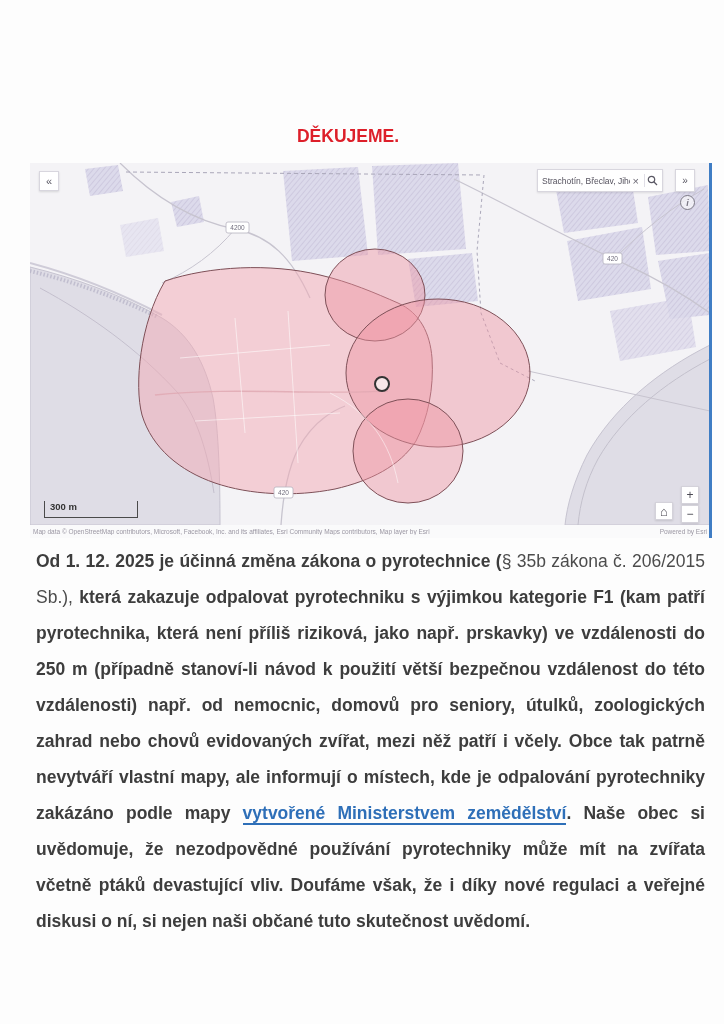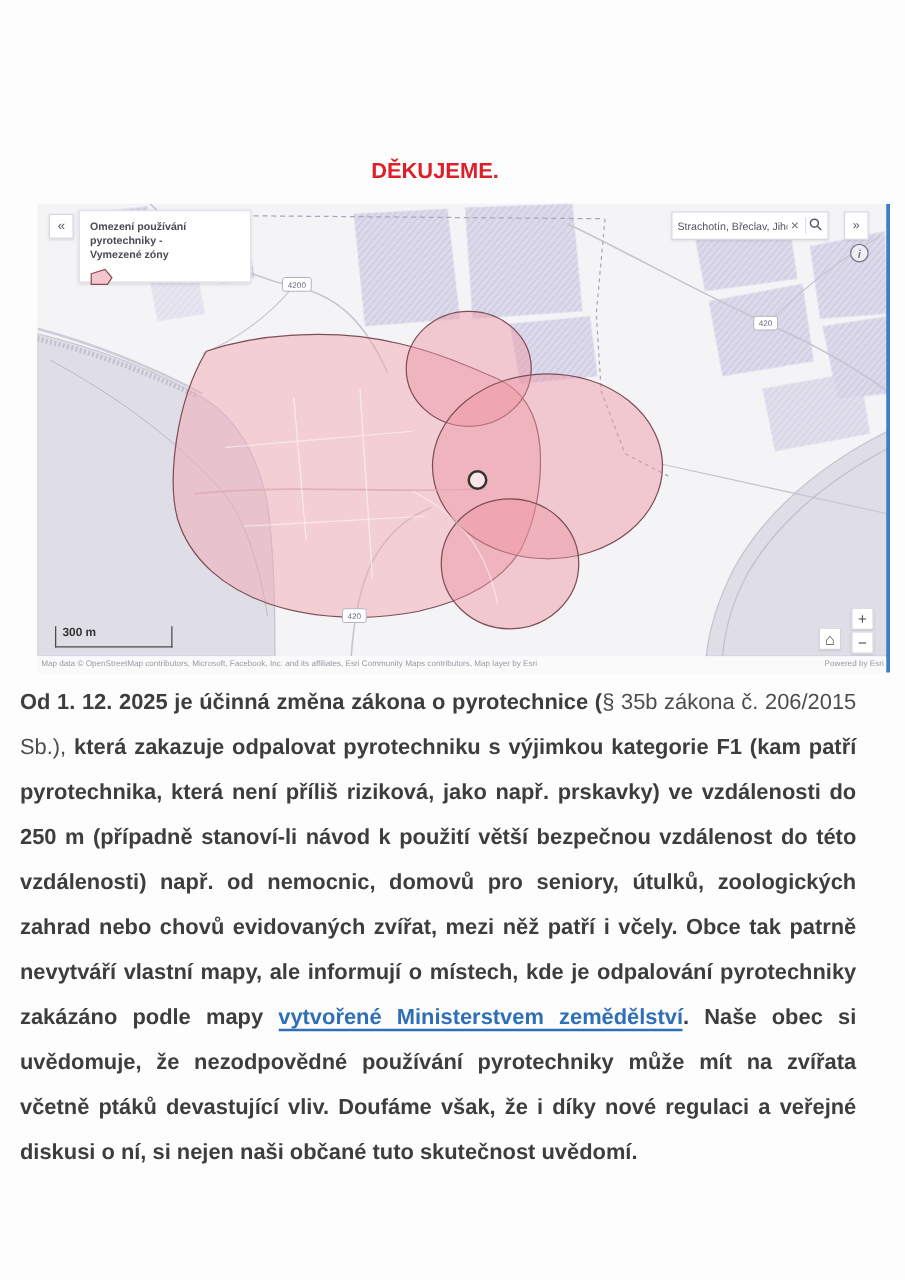--- a/index.html
+++ b/index.html
@@ -152,15 +152,6 @@
       <span>«</span>
     </div>
 
-    <div class="legend-panel">
-      <div class="legend-title">Omezení používání pyrotechniky -</div>
-      <div class="legend-title">Vymezené zóny</div>
-      <div class="legend-swatch">
-        <svg width="19" height="15" viewBox="0 0 19 15">
-          <path d="M1,5 L12,1.5 L17.5,8 L14,13.5 L1,13.5 Z" fill="#f4c7ce" stroke="#8a4a52" stroke-width="1"></path>
-        </svg>
-      </div>
-    </div>
 
     <div class="search-box">
       <span class="search-text">Strachotín, Břeclav, Jihom</span>

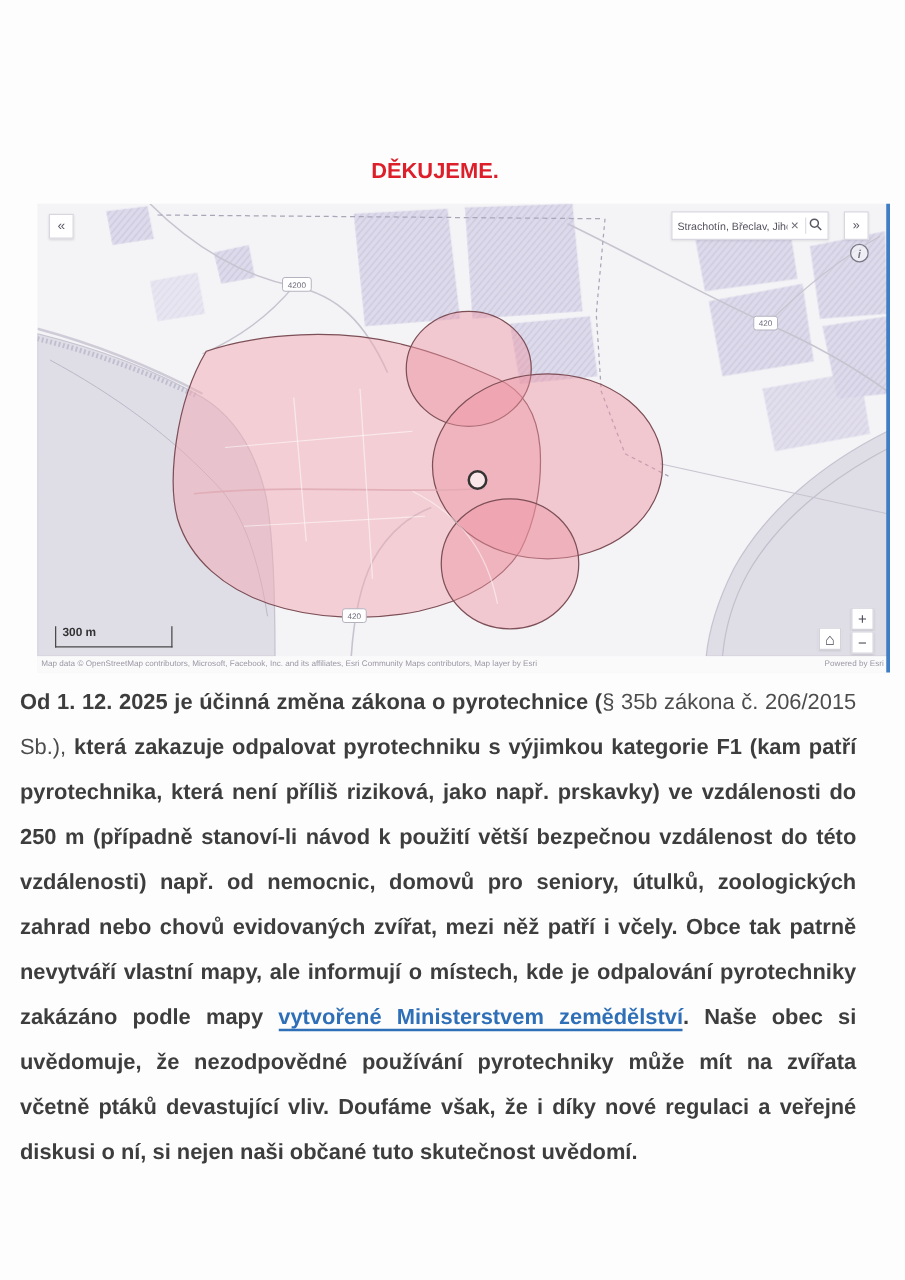--- a/index.html
+++ b/index.html
@@ -56,7 +56,7 @@
   .powered-by { font-size:6.5px; color:#9b97a3; white-space:nowrap; margin-left:8px; }
 
   
-  .body-text { position:absolute; left:16px; top:543px; width:669px; font-size:17.5px; line-height:36px;
+  .body-text { position:absolute; left:36px; top:543px; width:669px; font-size:17.5px; line-height:36px;
     color:#3d3d3d; text-align:justify; font-weight:700; }
   .seg-bold { font-weight:700; color:#3d3d3d; }
   .seg-regular { font-weight:400; color:#4c4c4c; }

